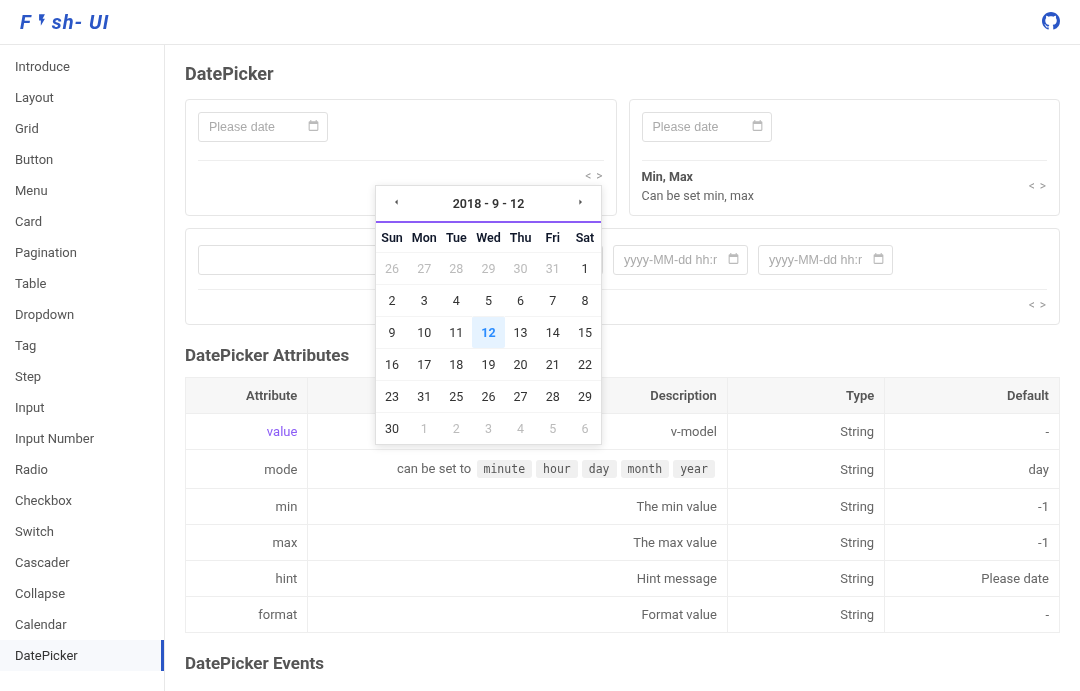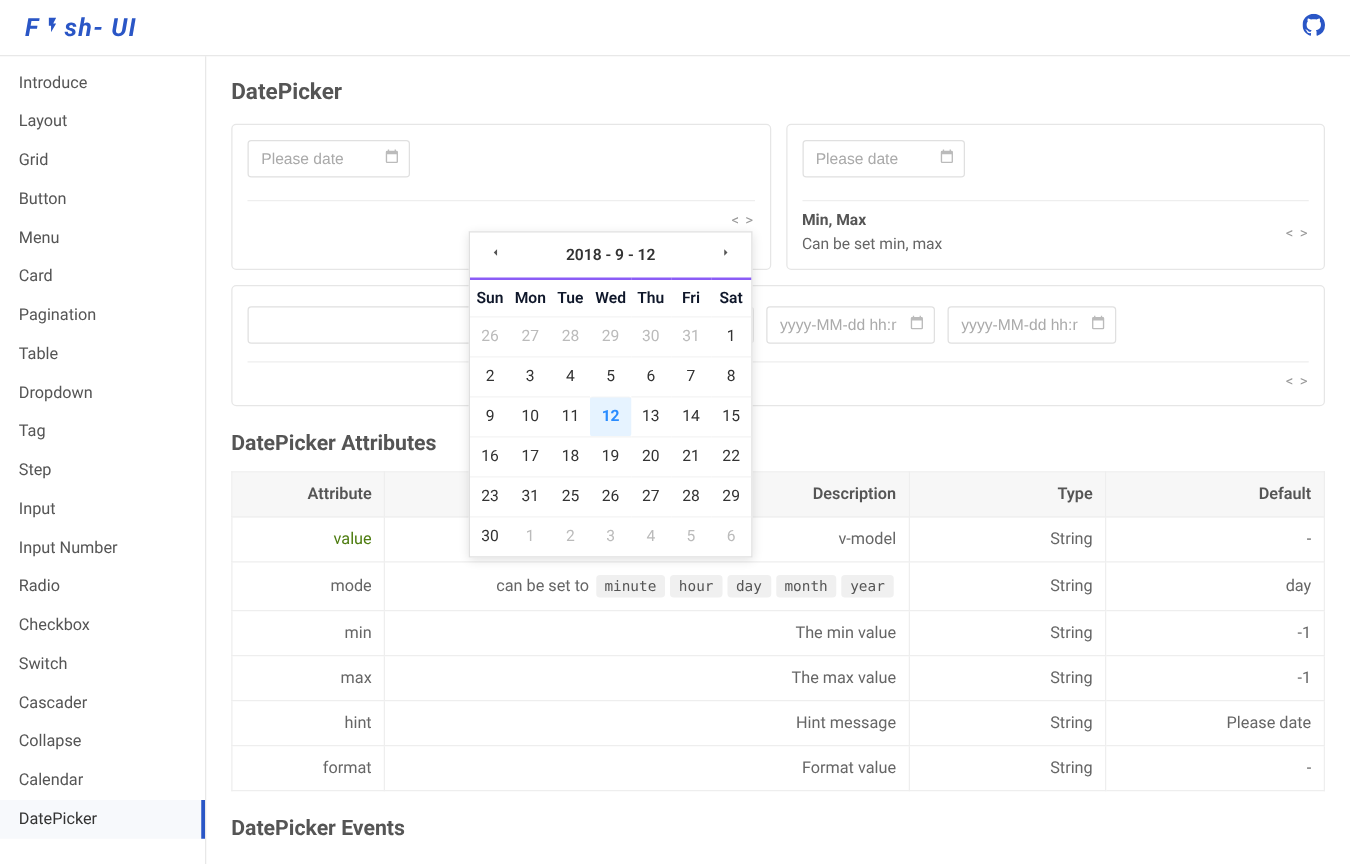--- a/index.html
+++ b/index.html
@@ -176,7 +176,7 @@
         </thead>
       <tbody id="api-body">
           <tr>
-            <td class="link" style="color: #4d7c0f;">value</td>
+            <td class="link" style="color: #8b5cf6;">value</td>
             <td>v-model</td>
             <td>String</td>
             <td>-</td>

